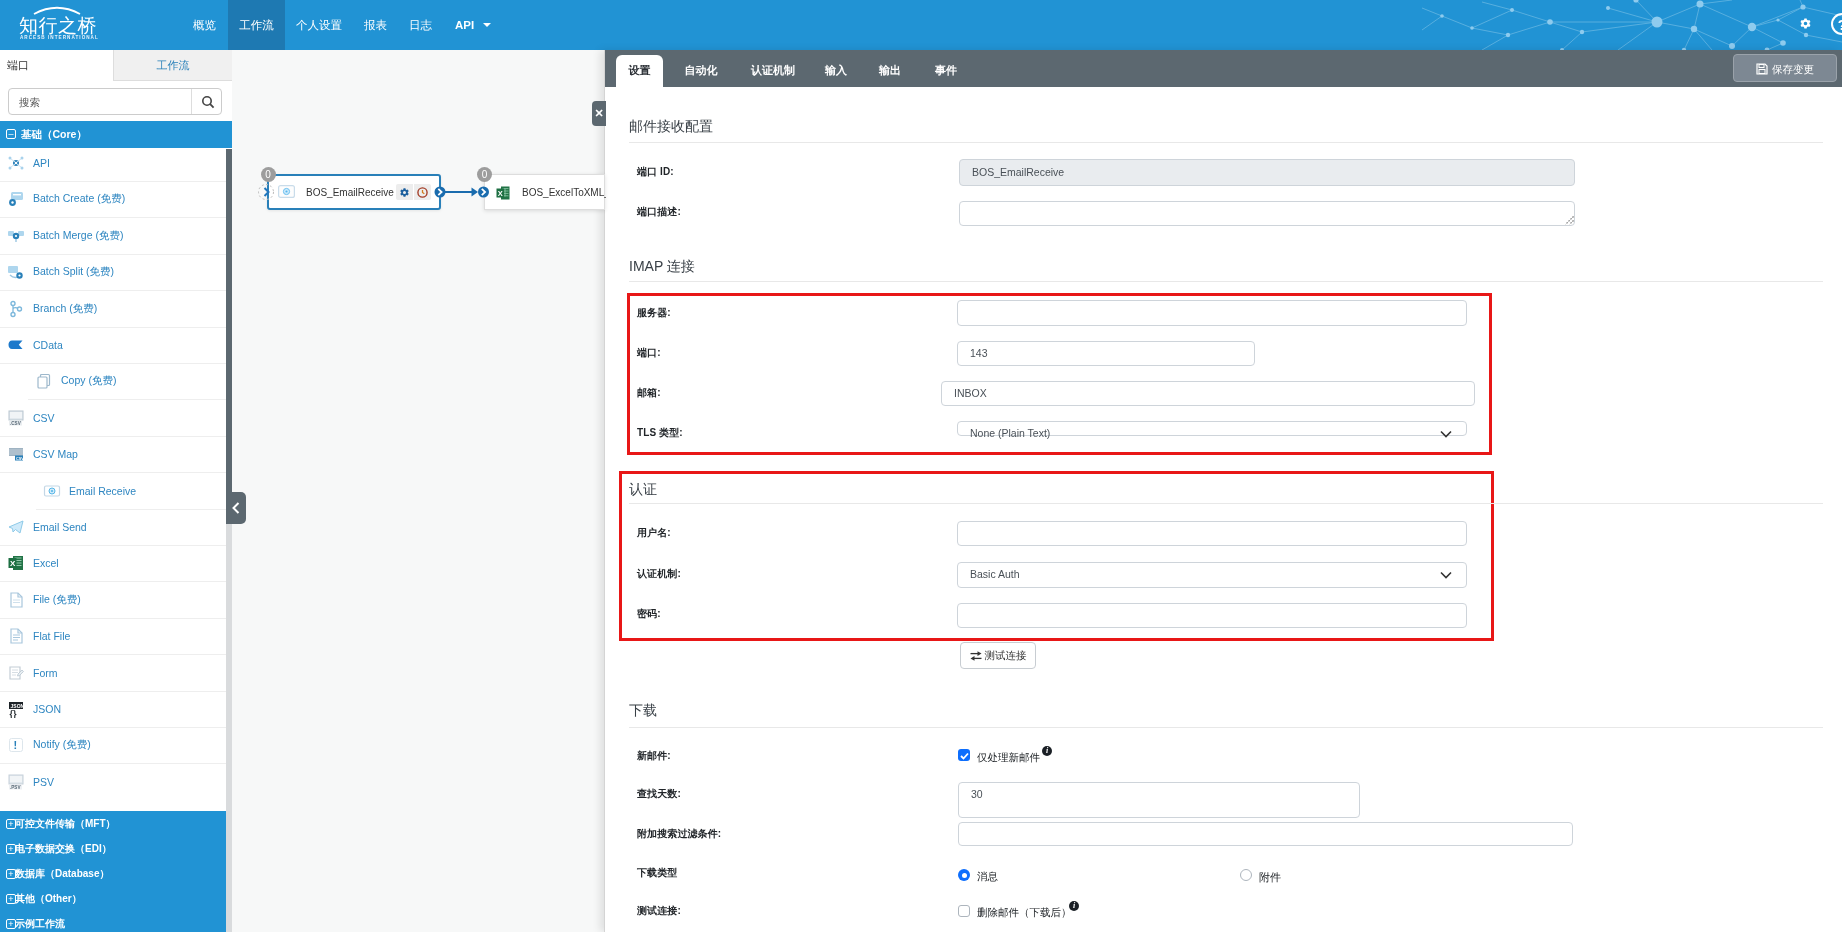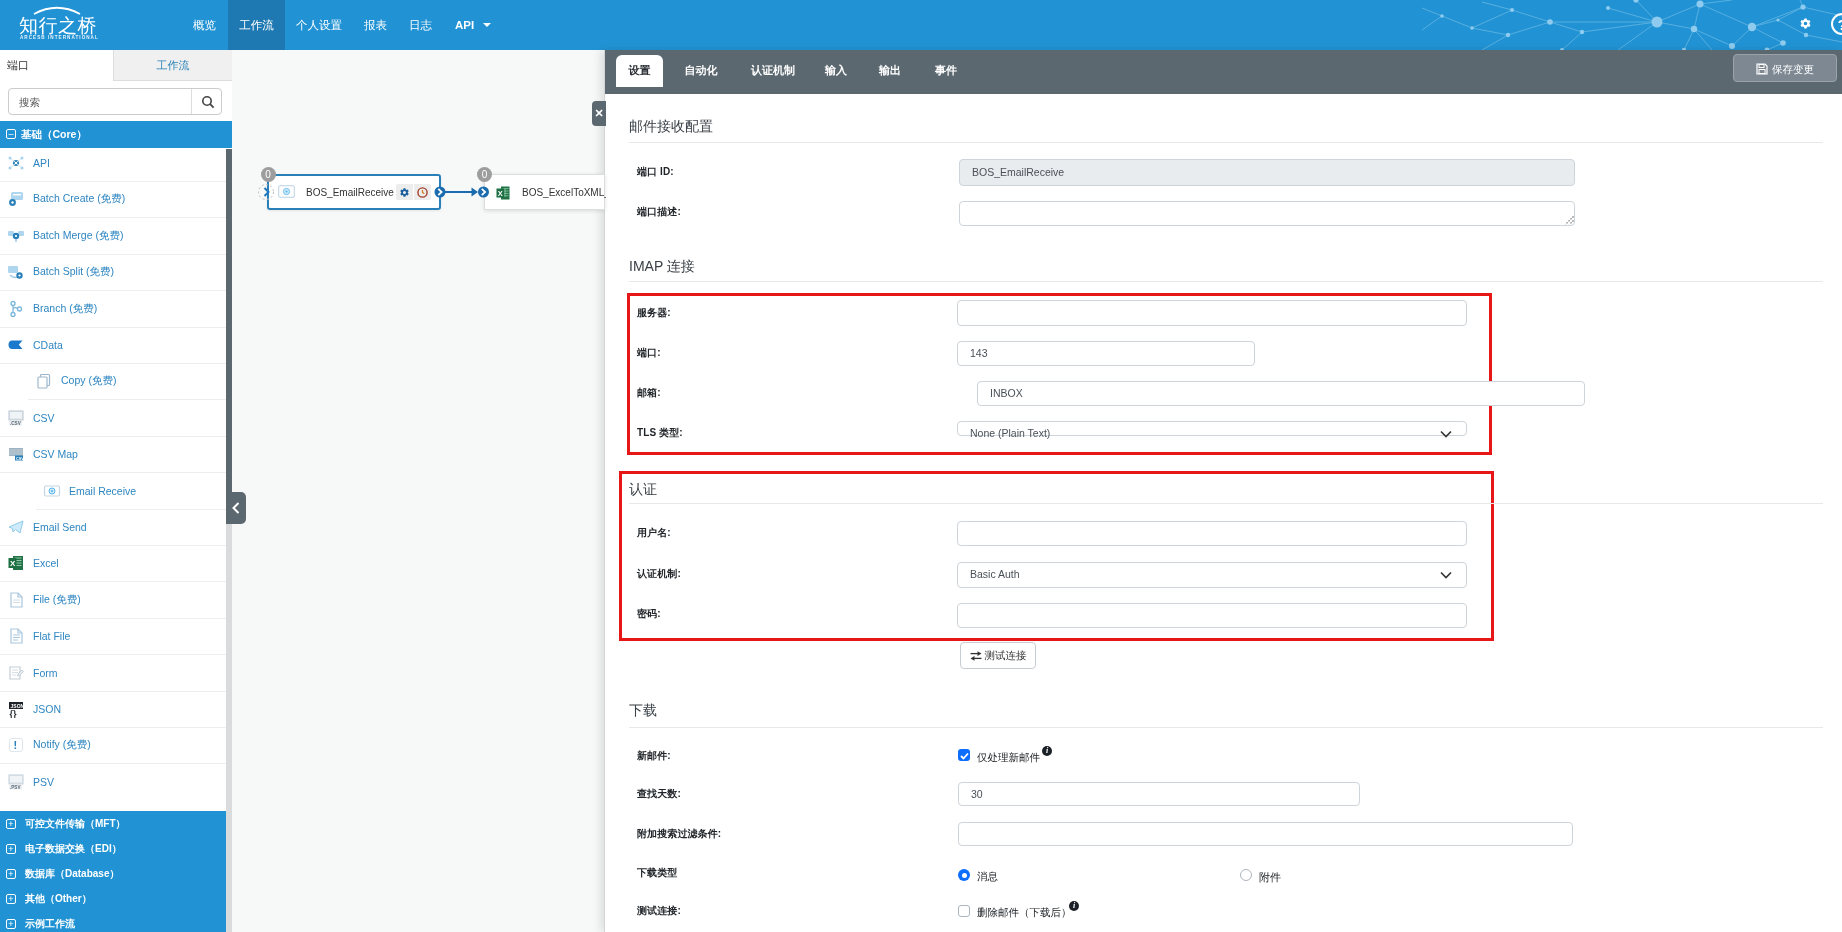--- a/index.html
+++ b/index.html
@@ -34,7 +34,7 @@
 .badge0 { position:absolute; width:15px; height:15px; border-radius:50%; background:#9d9d9d; color:#fff; font-size:10px; text-align:center; line-height:15px; z-index:3; }
 
 #panel { position:absolute; left:604px; top:50px; width:1238px; height:882px; background:#fff; border-left:1px solid #d4d4d4; box-shadow:-4px 0 8px rgba(0,0,0,0.10); }
-#tabbar { position:absolute; left:0; top:0; width:1238px; height:44px; background:#5c6870; }
+#tabbar { position:absolute; left:0; top:0; width:1238px; height:37px; background:#5c6870; }
 .ptab { position:absolute; top:0; height:36px; line-height:40px; color:#fff; font-size:11px; font-weight:bold; text-align:center; }
 #ptab-active { position:absolute; left:11px; top:4.5px; width:47px; height:32px; background:#fff; border-radius:6px 6px 0 0; color:#2b3036; font-size:11px; font-weight:bold; text-align:center; line-height:30px; }
 #savebtn { position:absolute; right:6px; top:4px; width:104px; height:28px; background:#7d8893; border:1px solid #9aa2aa; border-radius:4px; color:#fff; font-size:10.5px; text-align:center; line-height:28px; }

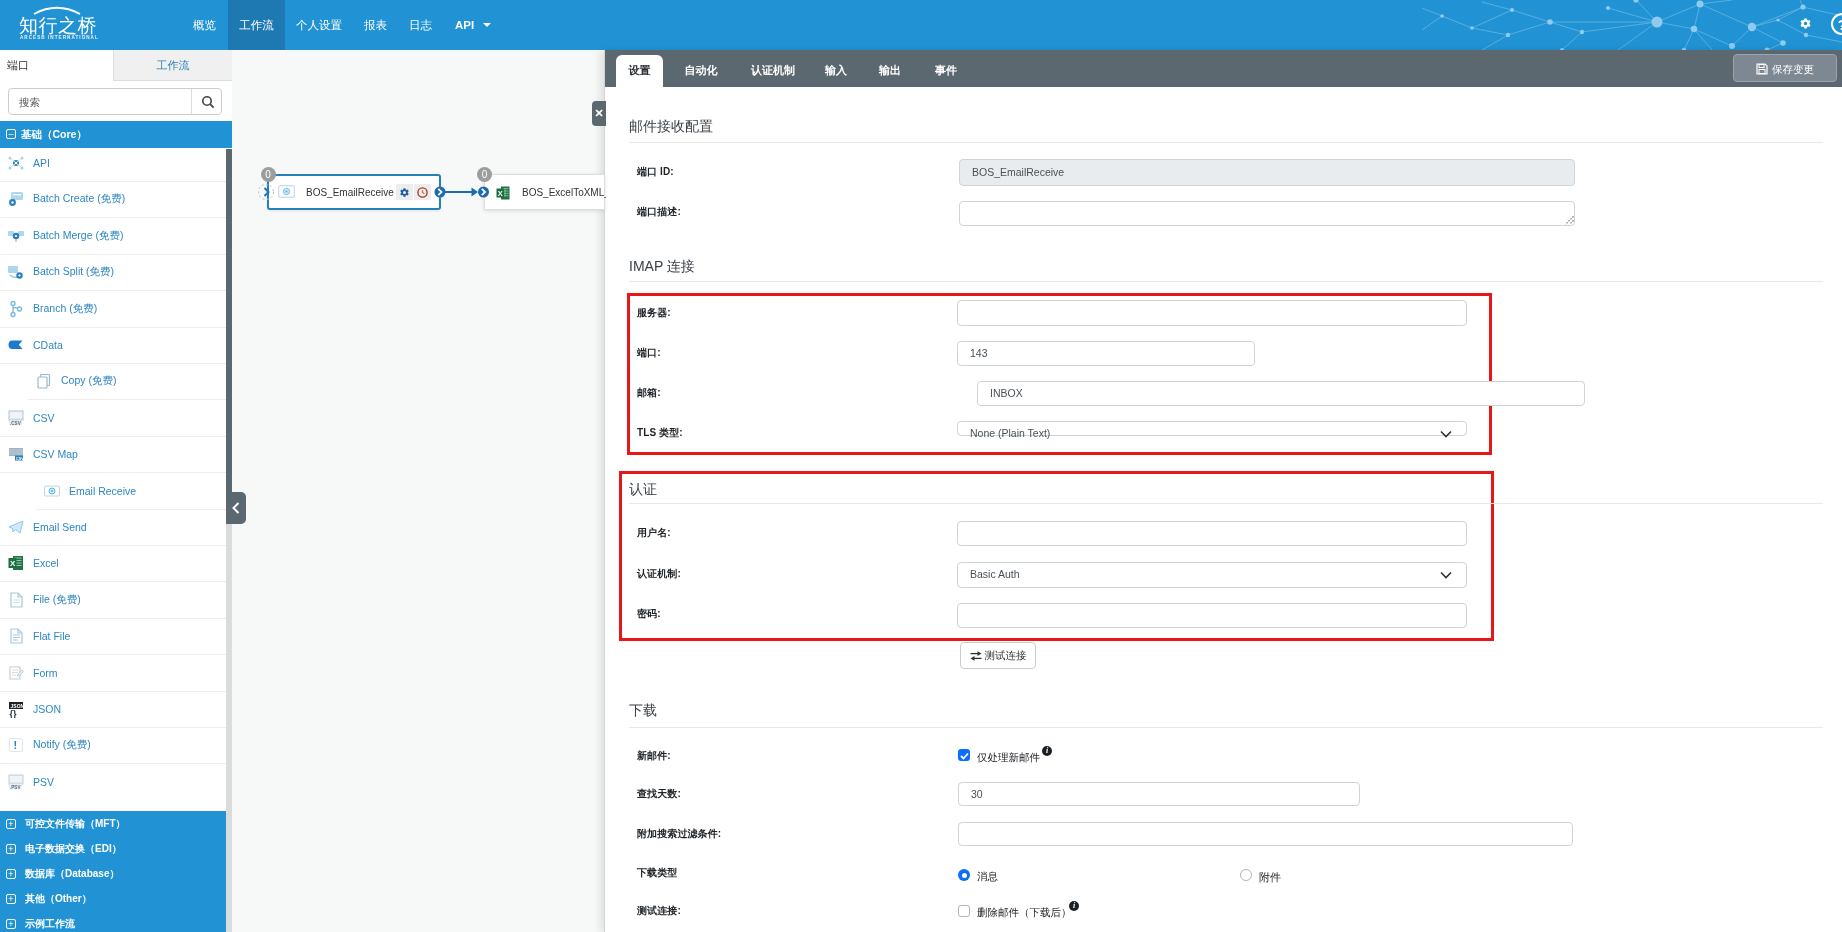--- a/index.html
+++ b/index.html
@@ -362,7 +362,7 @@
     <div class="lbl" style="left:32px;top:296px;">端口:</div>
     <div class="inp" style="left:352px;top:291px;width:298px;height:25px;">143</div>
     <div class="lbl" style="left:32px;top:336px;">邮箱:</div>
-    <div class="inp" style="left:372px;top:331px;width:608px;height:25px;">INBOX</div>
+    <div class="inp" style="left:336px;top:331px;width:534px;height:25px;">INBOX</div>
     <div class="lbl" style="left:32px;top:376px;">TLS 类型:</div>
     <div class="inp" style="left:352px;top:371px;width:510px;height:15px;">None (Plain Text)</div>
     <svg class="chev" style="left:835px;top:380px" width="12" height="8" viewBox="0 0 12 8">

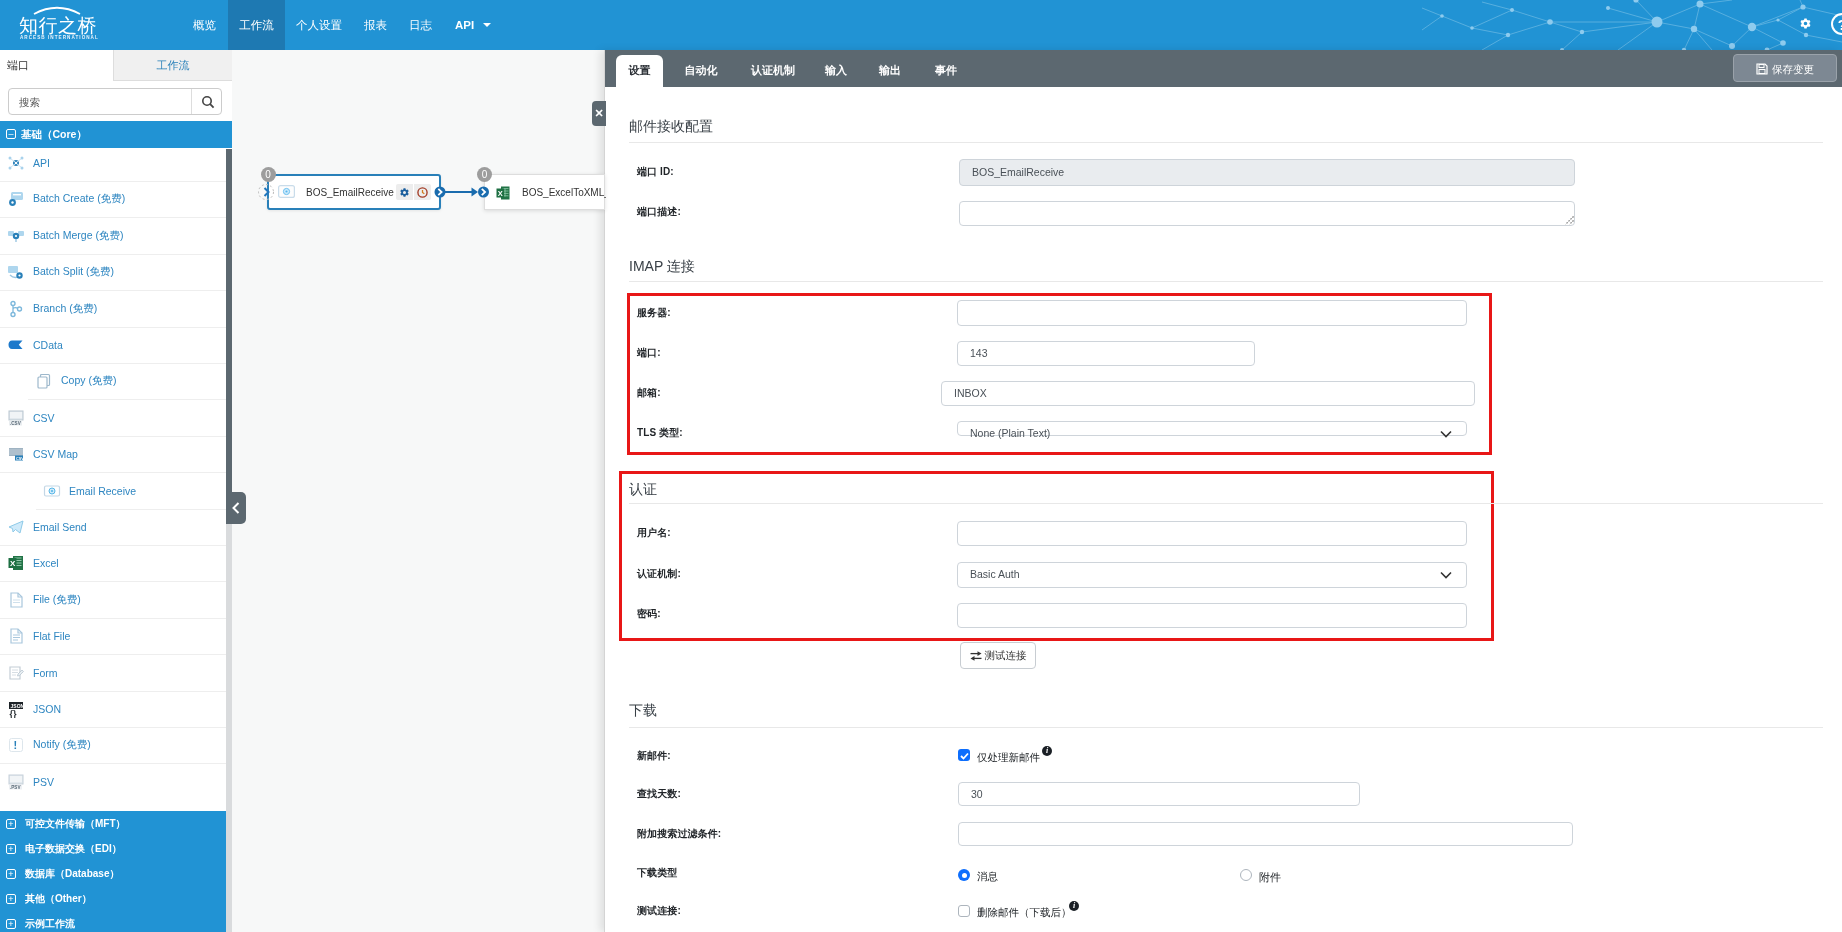--- a/index.html
+++ b/index.html
@@ -397,7 +397,7 @@
     <div style="position:absolute;left:372px;top:701px;font-size:10.5px;color:#212529;">仅处理新邮件</div>
     <div class="info" style="left:437px;top:696px;">i</div>
     <div class="lbl" style="left:32px;top:737px;">查找天数:</div>
-    <div class="inp" style="left:353px;top:732px;width:402px;height:24px;">30</div>
+    <div class="inp" style="left:353px;top:732px;width:402px;height:36px;">30</div>
     <div class="lbl" style="left:32px;top:777px;">附加搜索过滤条件:</div>
     <div class="inp" style="left:353px;top:772px;width:615px;height:24px;"></div>
     <div class="lbl" style="left:32px;top:816px;">下载类型</div>

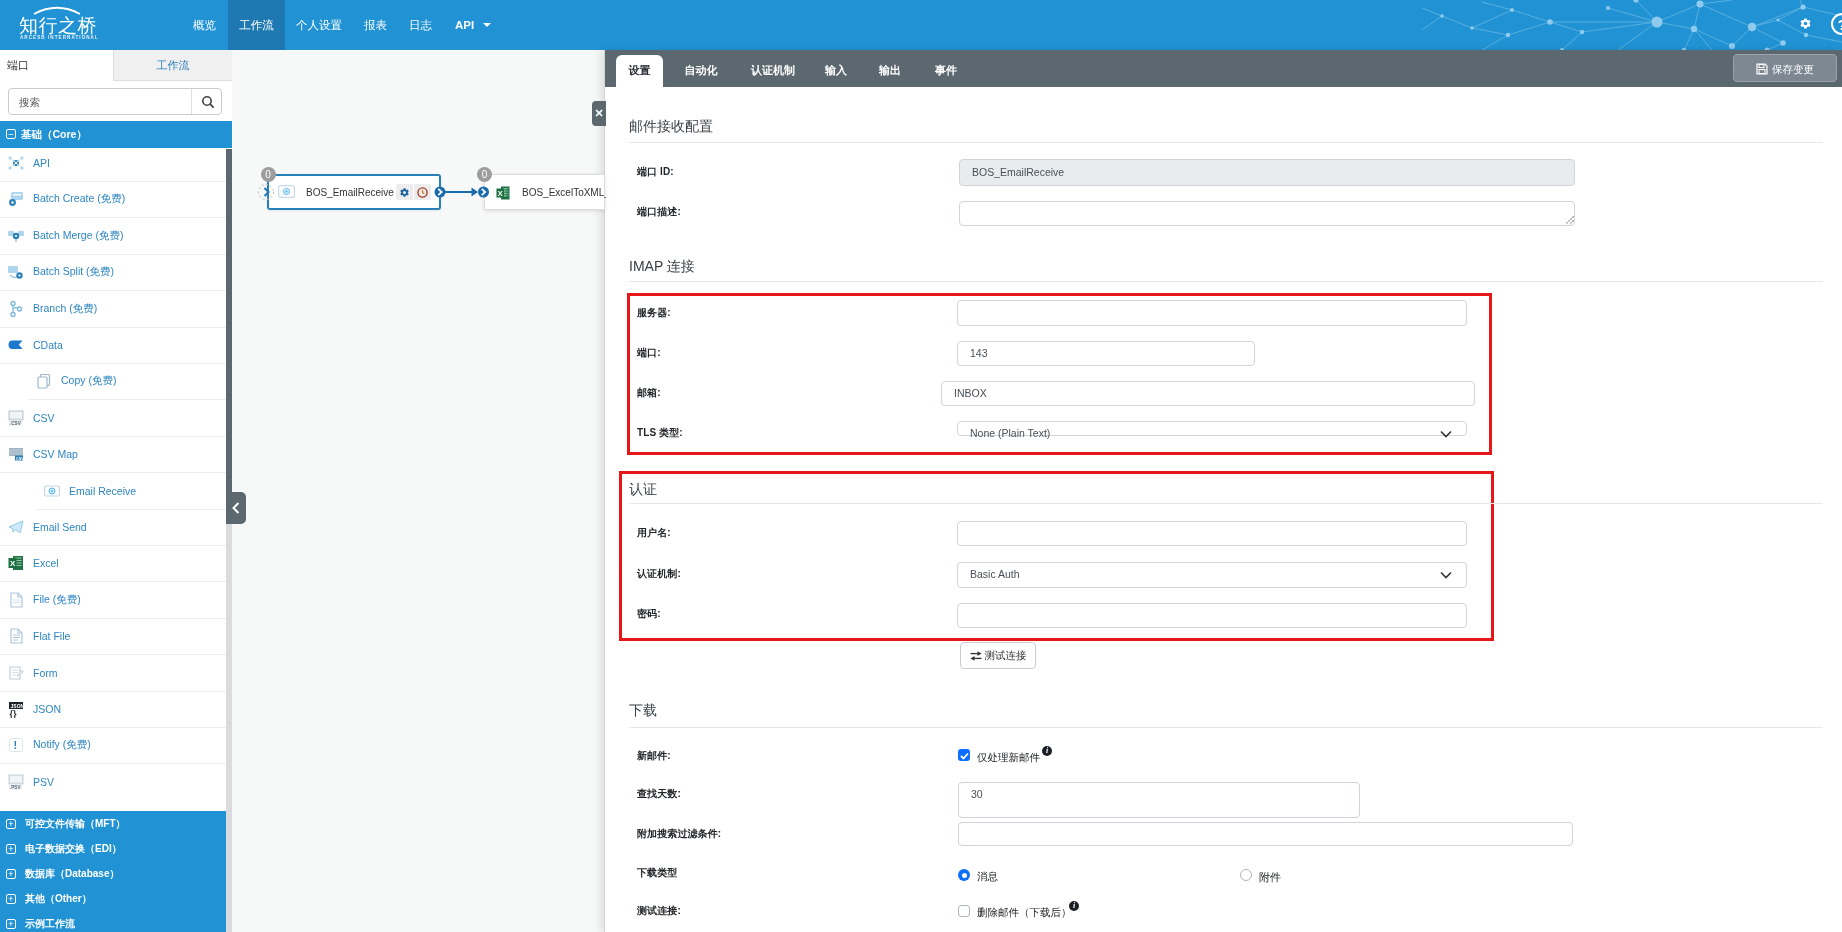--- a/index.html
+++ b/index.html
@@ -23,7 +23,7 @@
 .itemrow .txt { position:absolute; left:33px; top:50%; transform:translateY(-50%); font-size:10.5px; color:#2e86c1; }
 .itemrow .ic { position:absolute; left:7px; top:50%; transform:translateY(-50%); width:18px; height:18px; }
 .blues { position:absolute; left:0; width:232px; height:25px; background:#2193d4; color:#fff; font-size:10px; font-weight:bold; line-height:25px; }
-.blues .pl { margin-left:25px; }
+.blues .pl { margin-left:15px; }
 .plusbox { position:absolute; left:6px; top:8px; width:10px; height:10px; border:1.2px solid #fff; border-radius:2px; color:#fff; font-size:9px; line-height:8px; text-align:center; font-weight:normal; }
 #sb-track { position:absolute; left:226px; top:99px; width:6px; height:783px; background:#d9dbdd; }
 #sb-thumb { position:absolute; left:226px; top:99px; width:6px; height:365px; background:#5c6870; }

